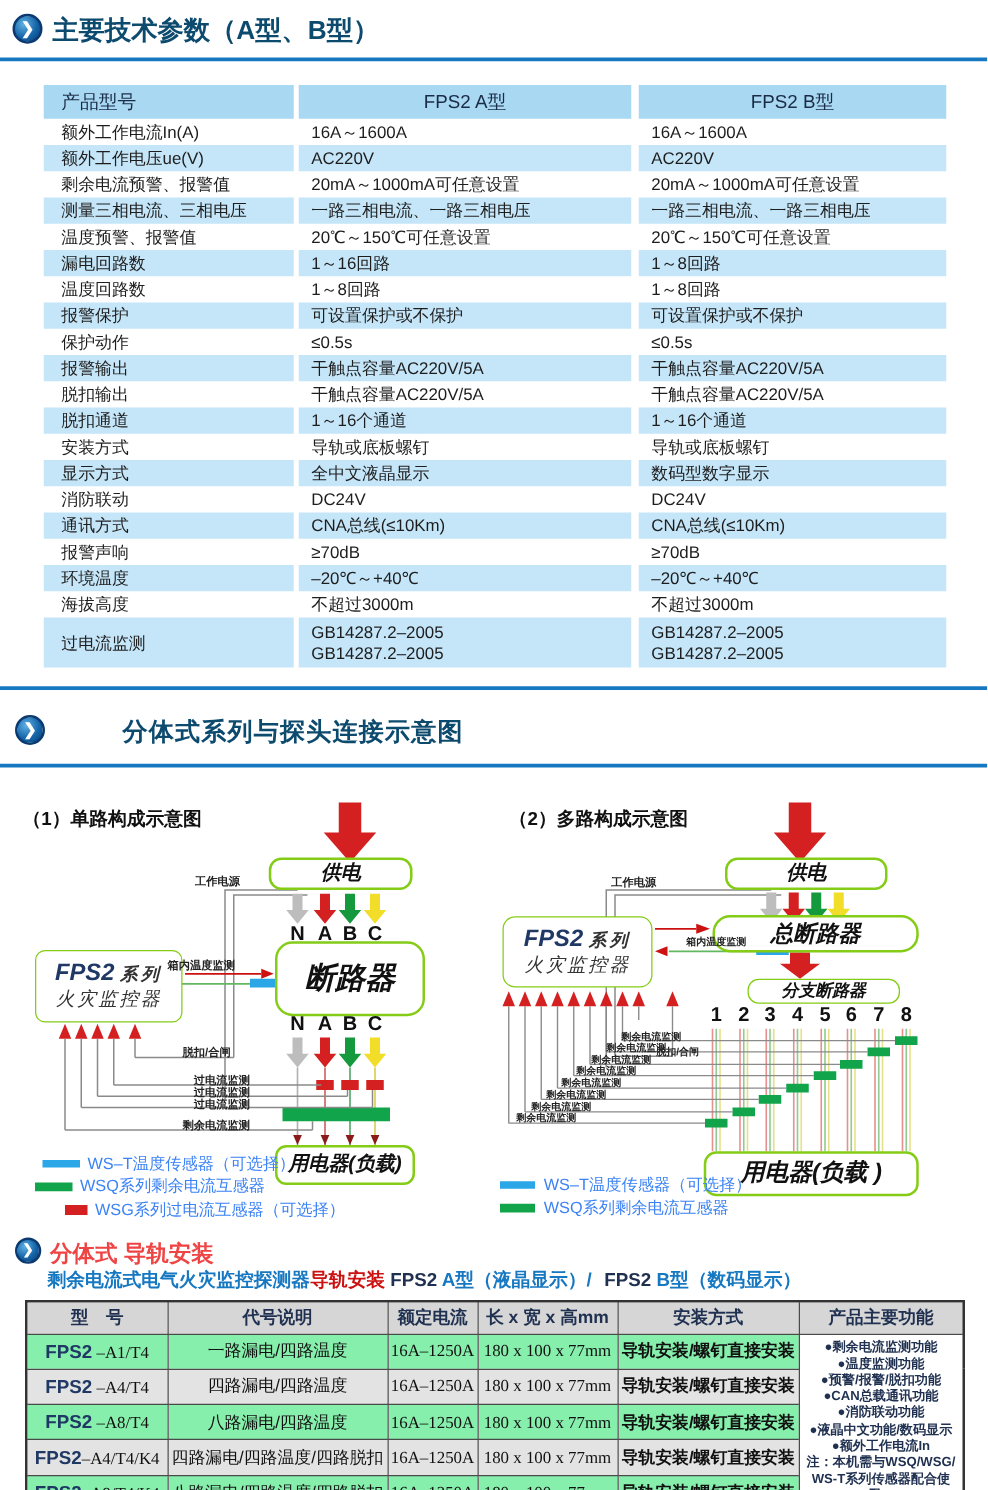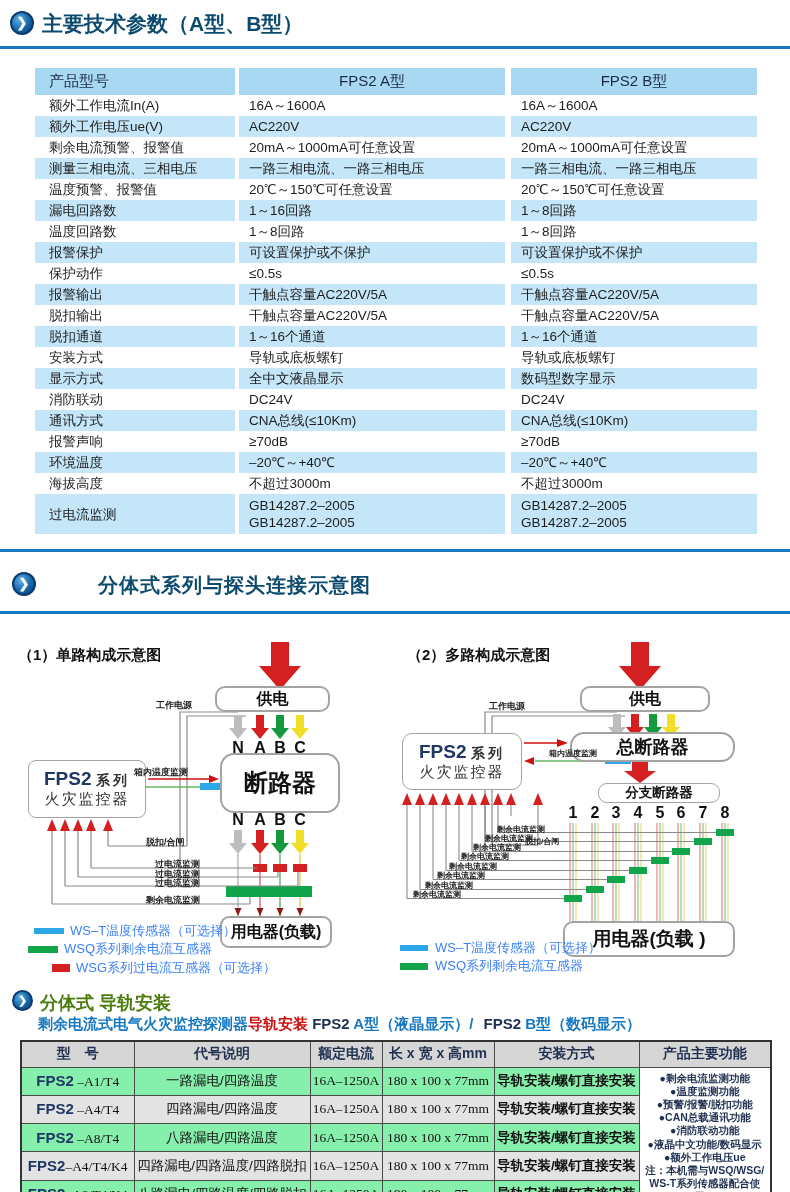--- a/index.html
+++ b/index.html
@@ -34,8 +34,8 @@
   .diag svg { position:absolute; left:0; top:0; }
   .dlabel { position:absolute; z-index:2; color:#111; }
   .d-title { font-size:15px; font-weight:bold; color:#111; }
-  .dbox { position:absolute; z-index:2; background:#fff; border:2px solid #a3a3a3;
-    text-align:center; font-weight:bold; color:#111; }
+  .dbox { position:absolute; z-index:2; background:#fff; border:2px solid #84cc16;
+    text-align:center; font-weight:bold; color:#111;font-style:italic; }
   .tiny { font-size:9px; font-weight:bold; color:#222; white-space:nowrap;text-align:center; }
   .tiny8 { font-size:8px; font-weight:bold; color:#222; white-space:nowrap; }
   .phase { position:absolute; z-index:2; width:16px; text-align:center;

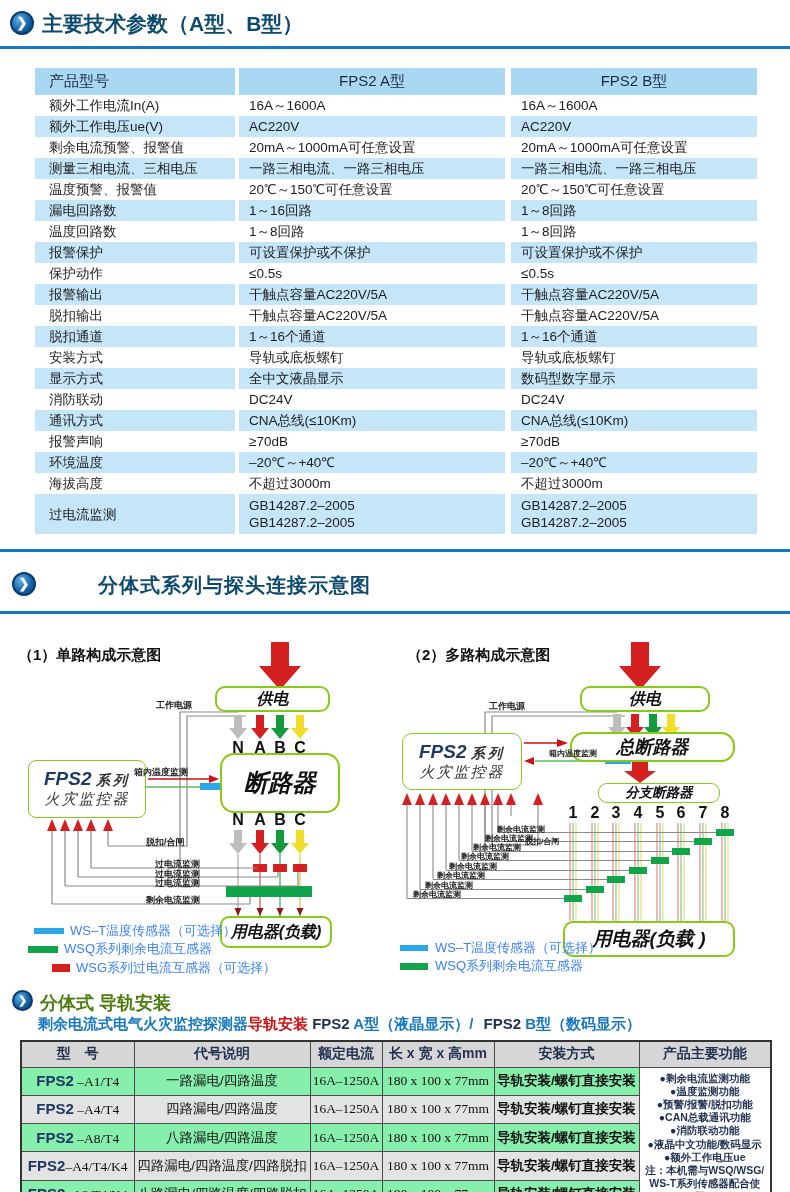--- a/index.html
+++ b/index.html
@@ -48,7 +48,7 @@
   .legend-label { position:absolute; z-index:2; font-size:13px; color:#3b82f6; white-space:nowrap; }
 
   
-  #s3-title { position:absolute; left:40px; top:991px; font-size:18px; font-weight:bold; color:#4d7c0f; }
+  #s3-title { position:absolute; left:40px; top:991px; font-size:18px; font-weight:bold; color:#ef4444; }
   #s3-subtitle { position:absolute; left:38px; top:1015px; font-size:15px; font-weight:bold; white-space:nowrap; }
   #s3-subtitle .blue { color:#1778C2; }
   #s3-subtitle .red { color:#CC1111; }

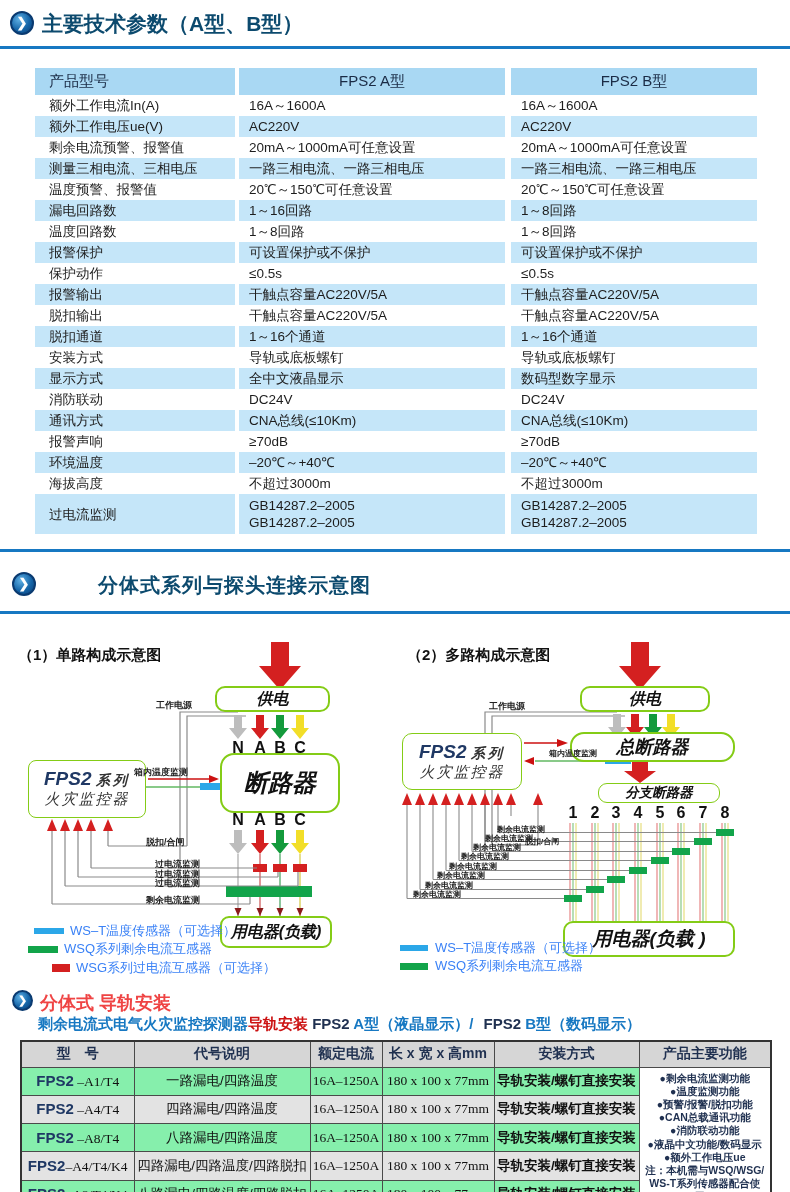--- a/index.html
+++ b/index.html
@@ -471,7 +471,7 @@
         <div>●CAN总载通讯功能</div>
         <div>●消防联动功能</div>
         <div>●液晶中文功能/数码显示</div>
-        <div>●额外工作电压ue</div>
+        <div>●额外工作电流In</div>
         <div class="note">注：本机需与WSQ/WSG/
 WS-T系列传感器配合使用。</div>
       </td>

